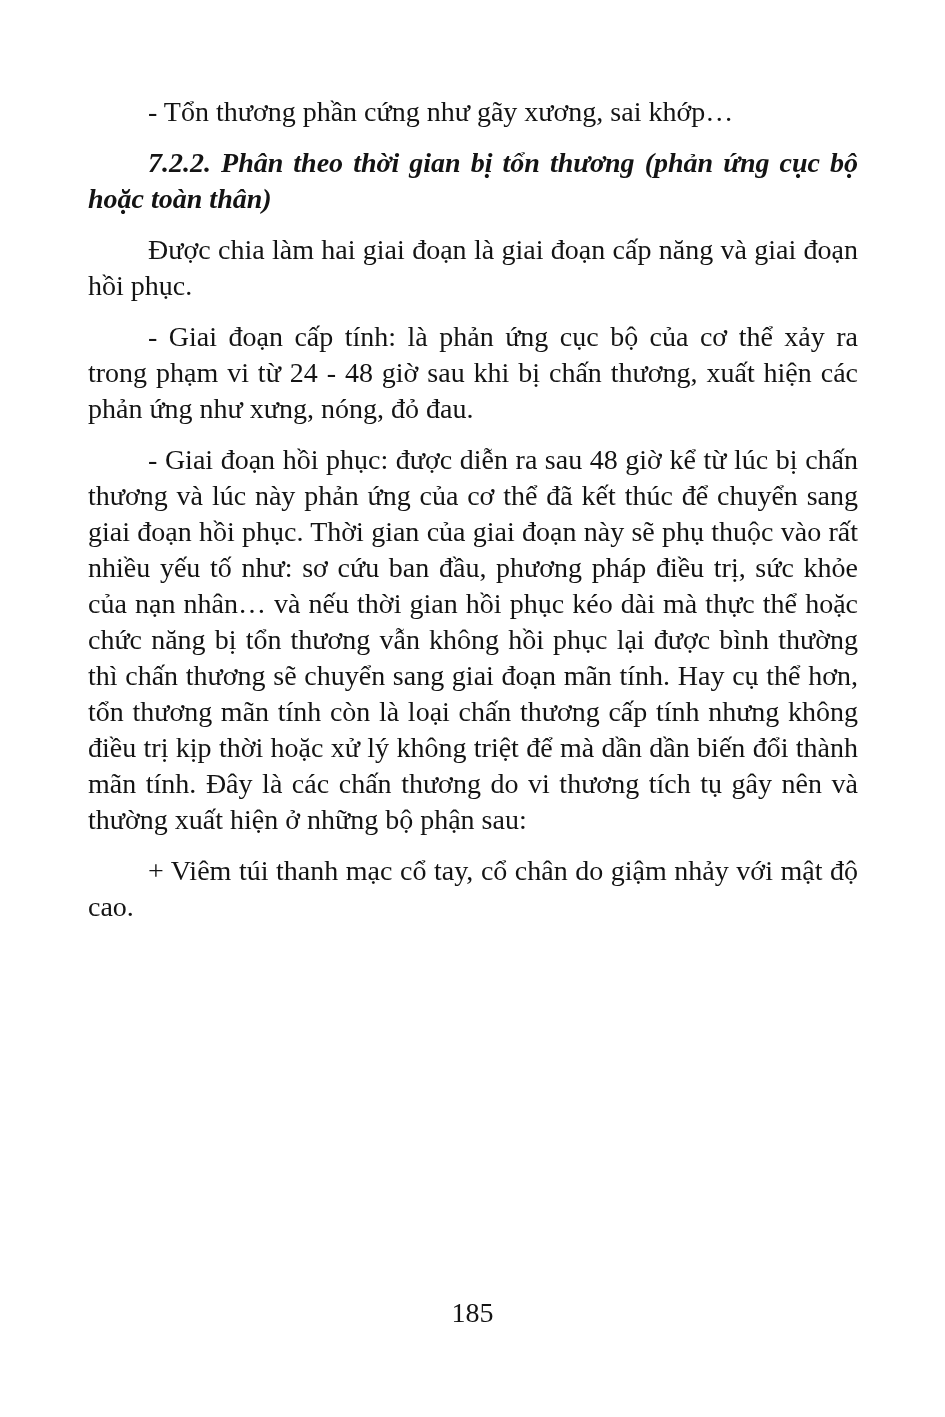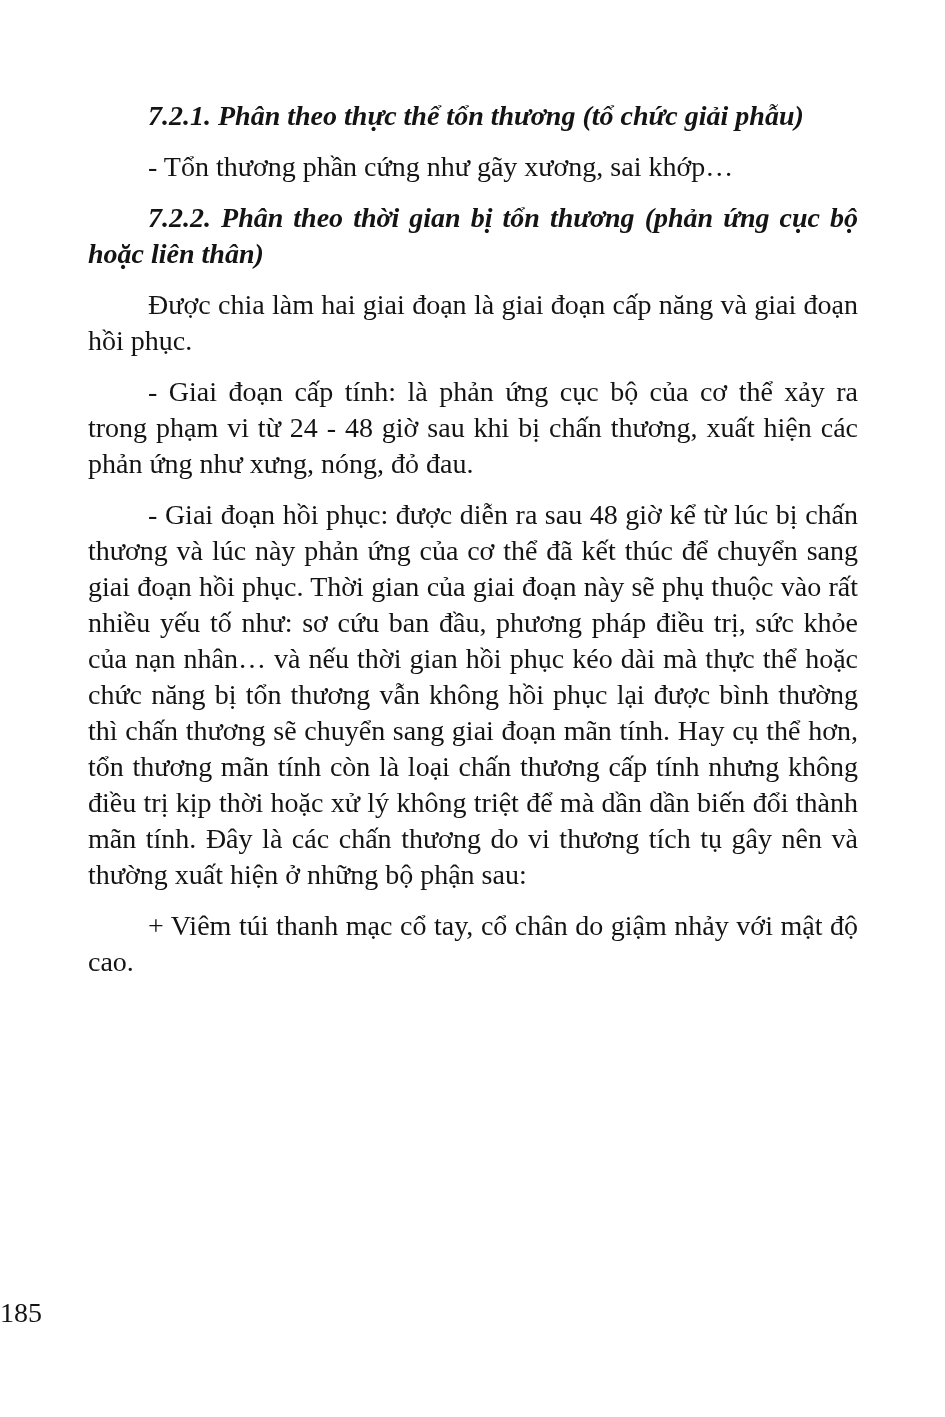--- a/index.html
+++ b/index.html
@@ -56,7 +56,6 @@
 
 <div class="page">
   <div class="content">
-    <h3 class="heading">7.2.1. Phân theo thực thể tổn thương (tổ chức giải phẫu)</h3>
     <p class="para">- Tổn thương phần cứng như gãy xương, sai khớp…</p>
     <h3 class="heading">7.2.2. Phân theo thời gian bị tổn thương (phản ứng cục bộ hoặc liên thân)</h3>
     <p class="para">Được chia làm hai giai đoạn là giai đoạn cấp năng và giai đoạn hồi phục.</p>

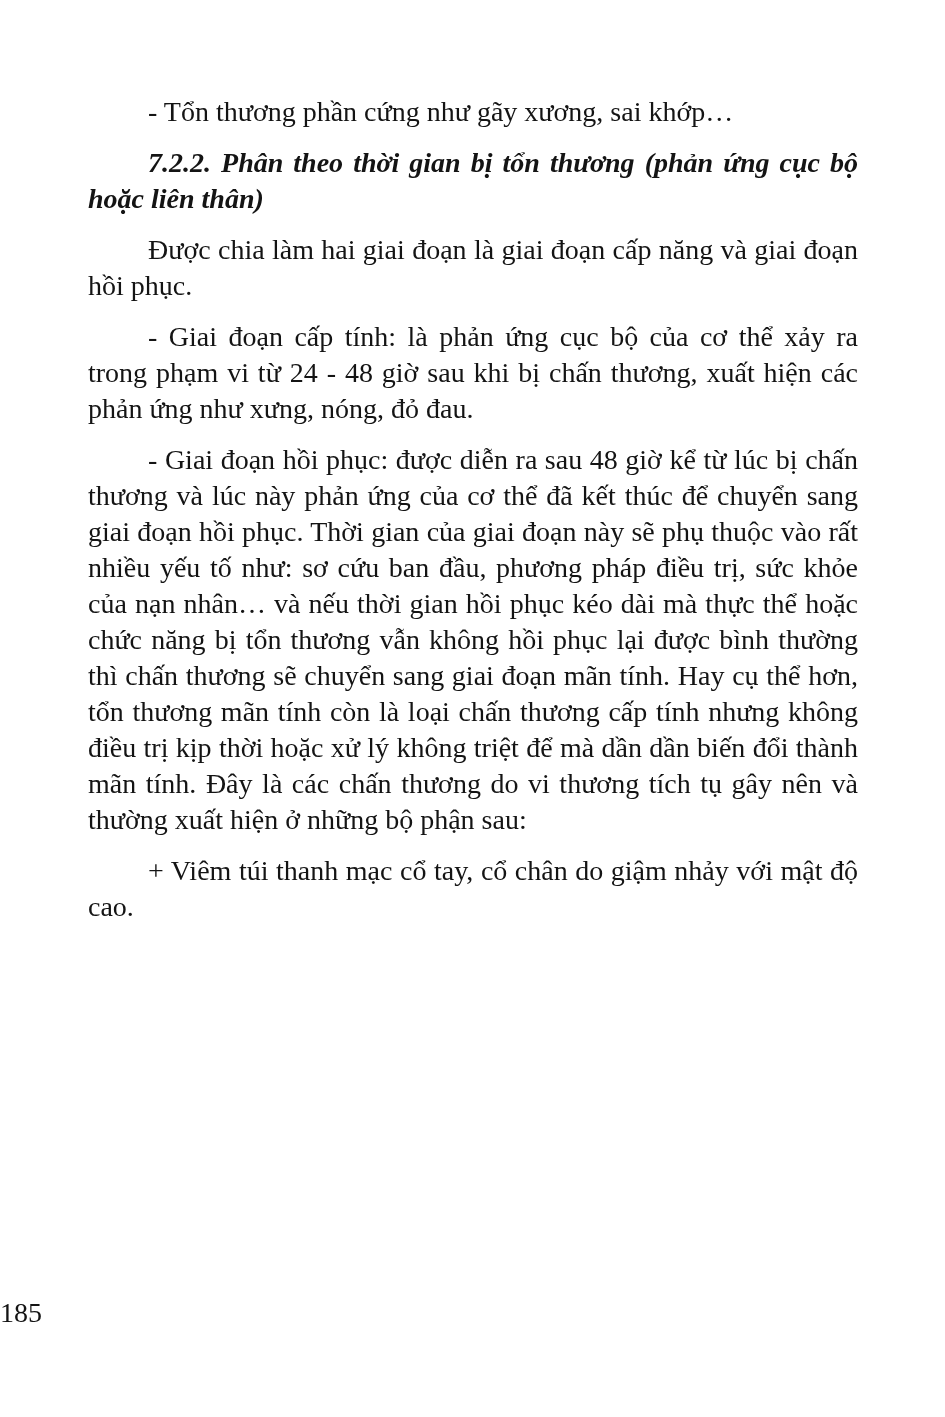--- a/index.html
+++ b/index.html
@@ -57,7 +57,7 @@
 <div class="page">
   <div class="content">
     <p class="para">- Tổn thương phần cứng như gãy xương, sai khớp…</p>
-    <h3 class="heading">7.2.2. Phân theo thời gian bị tổn thương (phản ứng cục bộ hoặc liên thân)</h3>
+    <h3 class="heading">7.2.2. Phân theo thời gian bị tổn thương (phản ứng cục bộ hoặc toàn thân)</h3>
     <p class="para">Được chia làm hai giai đoạn là giai đoạn cấp năng và giai đoạn hồi phục.</p>
     <p class="para">- Giai đoạn cấp tính: là phản ứng cục bộ của cơ thể xảy ra trong phạm vi từ 24 - 48 giờ sau khi bị chấn thương, xuất hiện các phản ứng như xưng, nóng, đỏ đau.</p>
     <p class="para">- Giai đoạn hồi phục: được diễn ra sau 48 giờ kể từ lúc bị chấn thương và lúc này phản ứng của cơ thể đã kết thúc để chuyển sang giai đoạn hồi phục. Thời gian của giai đoạn này sẽ phụ thuộc vào rất nhiều yếu tố như: sơ cứu ban đầu, phương pháp điều trị, sức khỏe của nạn nhân… và nếu thời gian hồi phục kéo dài mà thực thể hoặc chức năng bị tổn thương vẫn không hồi phục lại được bình thường thì chấn thương sẽ chuyển sang giai đoạn mãn tính. Hay cụ thể hơn, tổn thương mãn tính còn là loại chấn thương cấp tính nhưng không điều trị kịp thời hoặc xử lý không triệt để mà dần dần biến đổi thành mãn tính. Đây là các chấn thương do vi thương tích tụ gây nên và thường xuất hiện ở những bộ phận sau:</p>

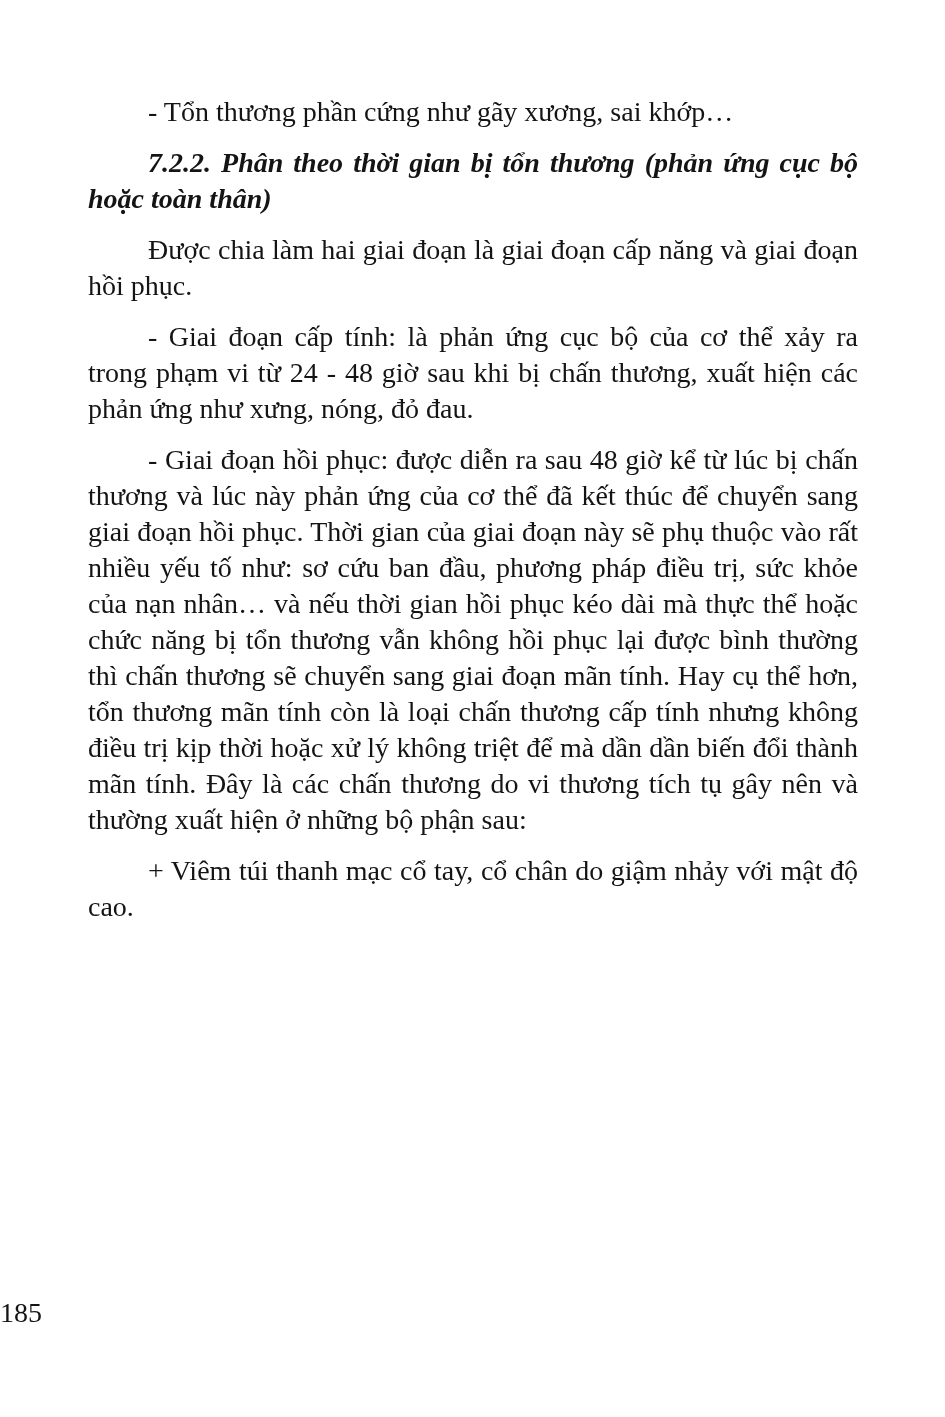--- a/index.html
+++ b/index.html
@@ -47,6 +47,7 @@
     left: 0;
     right: 0;
     bottom: 88px;
+    text-align: center;
     font-size: 28px;
     line-height: 32px;
   }

